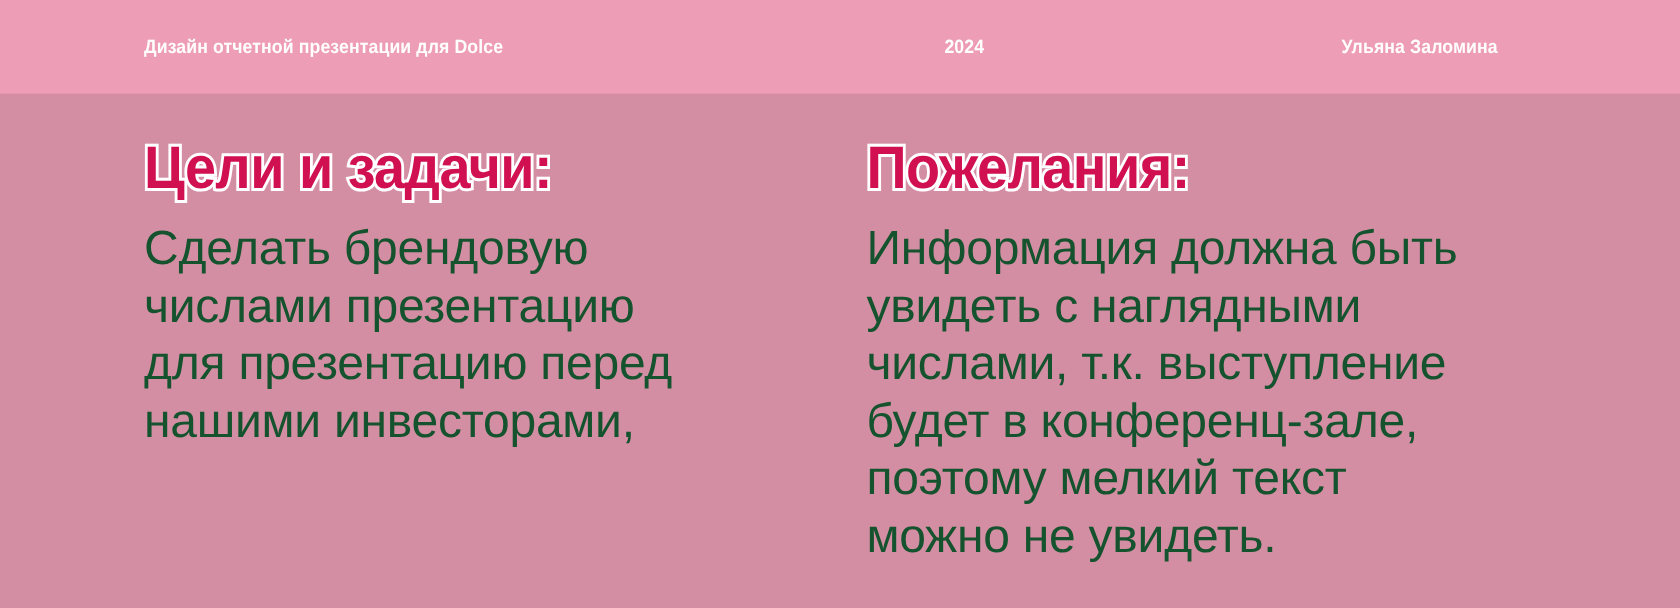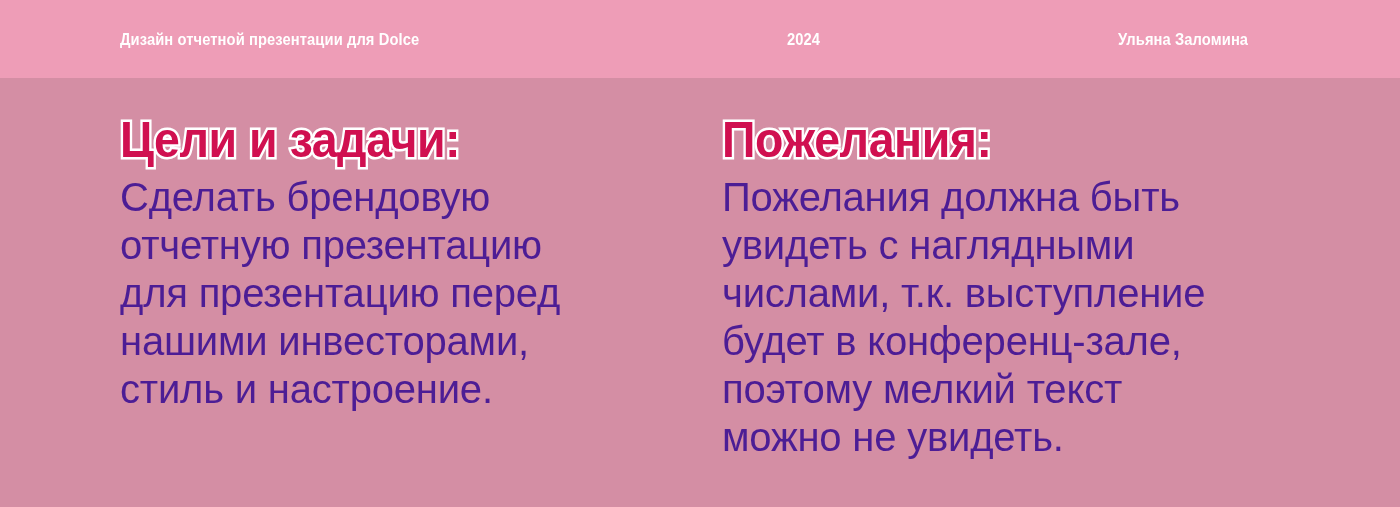--- a/index.html
+++ b/index.html
@@ -71,12 +71,12 @@
   }
 
   .col-body {
-    margin-top:8px;
+    margin-top:18px;
     font-family:"Liberation Sans", sans-serif;
     font-weight:400;
     font-size:40px;
     line-height:48px;
-    color:#4c1d95;
+    color:#14532d;
     letter-spacing:-0.2px;
   }
   .col-body .ln { display:block; white-space:nowrap; }

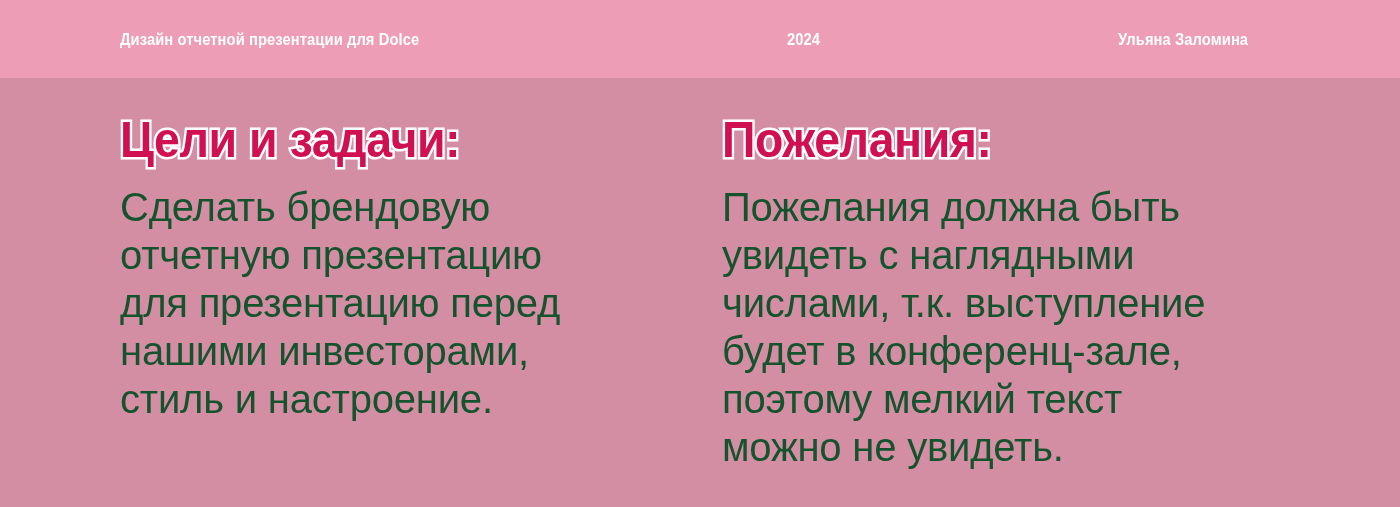--- a/index.html
+++ b/index.html
@@ -110,7 +110,7 @@
     <div class="col col-right">
       <div class="col-heading">Пожелания:</div>
       <div class="col-body">
-        <span class="ln">Пожелания должна быть</span>
+        <span class="ln">Информация должна быть</span>
         <span class="ln">увидеть с наглядными</span>
         <span class="ln">числами, т.к. выступление</span>
         <span class="ln">будет в конференц-зале,</span>

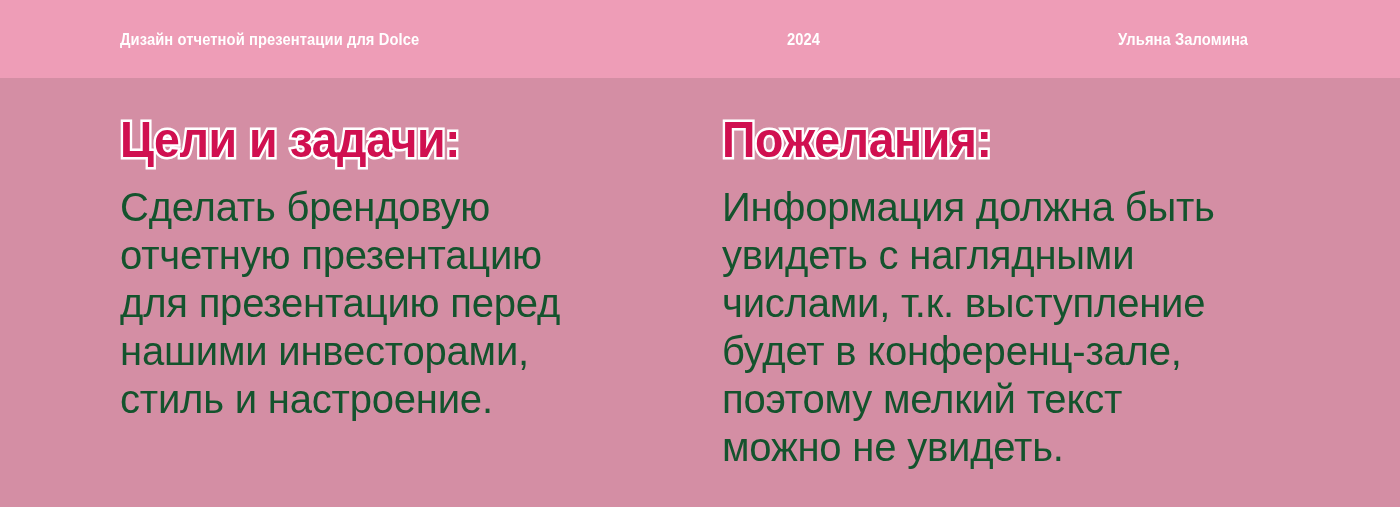--- a/index.html
+++ b/index.html
@@ -100,7 +100,7 @@
       <div class="col-heading">Цели и задачи:</div>
       <div class="col-body">
         <span class="ln">Сделать брендовую</span>
-        <span class="ln">отчетную презентацию</span>
+        <span class="ln">числами презентацию</span>
         <span class="ln">для презентацию перед</span>
         <span class="ln">нашими инвесторами,</span>
         <span class="ln">стиль и настроение.</span>

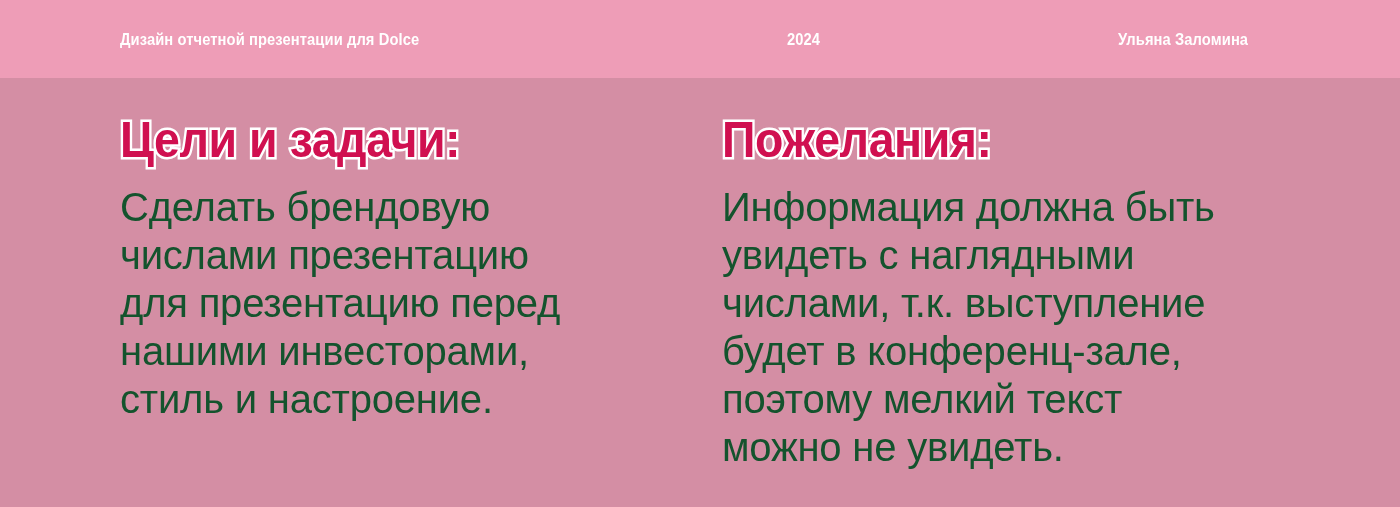--- a/index.html
+++ b/index.html
@@ -103,7 +103,6 @@
         <span class="ln">числами презентацию</span>
         <span class="ln">для презентацию перед</span>
         <span class="ln">нашими инвесторами,</span>
-        <span class="ln">стиль и настроение.</span>
       </div>
     </div>
 

